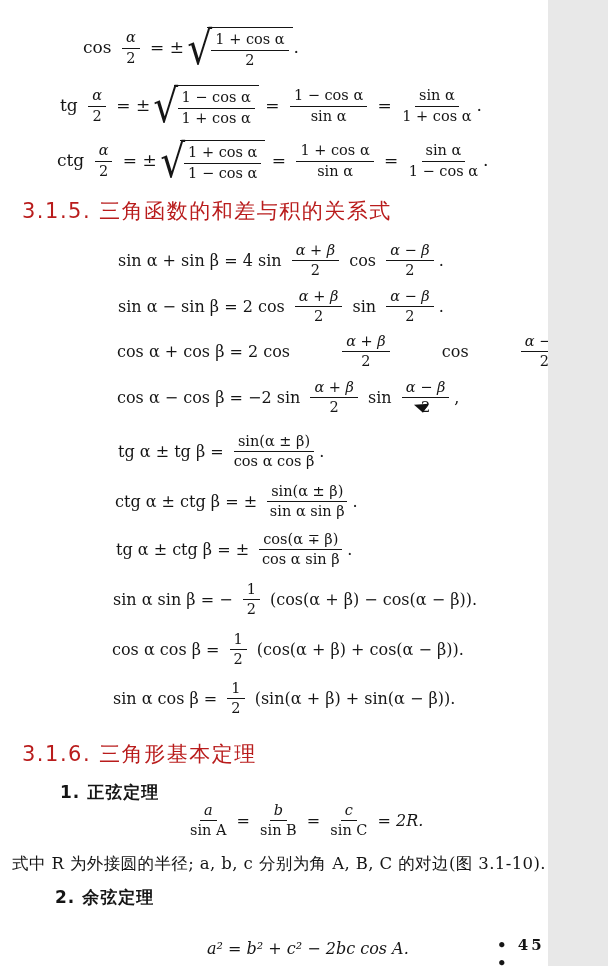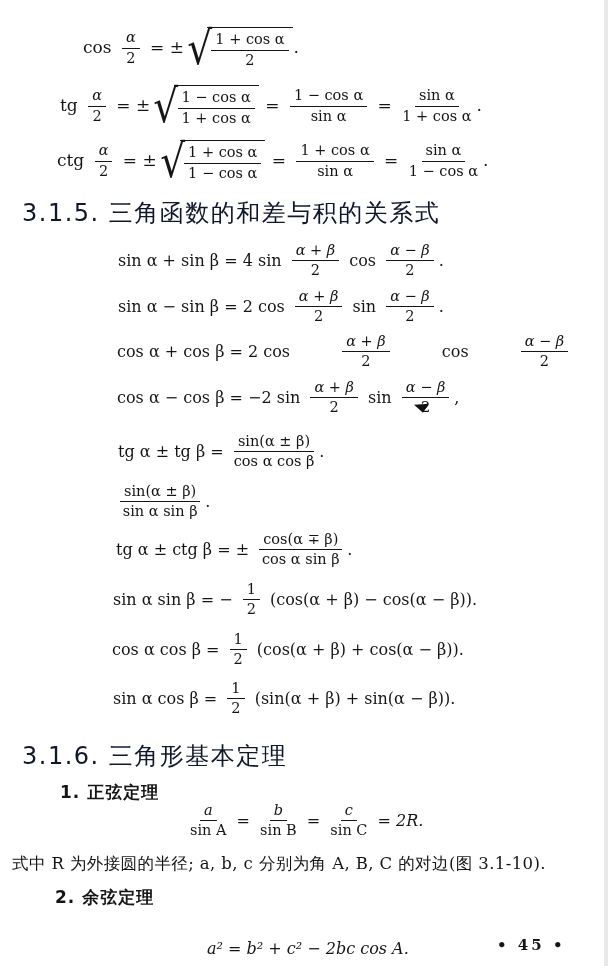--- a/index.html
+++ b/index.html
@@ -4,7 +4,7 @@
 <style>
   html,body{margin:0;padding:0;background:#e8e8e8;}
   .page{
-    position:relative;width:604px;height:966px;background:#ffffff;
+    position:relative;width:548px;height:966px;background:#ffffff;
     color:#151515;font-family:"DejaVu Serif", serif;overflow:hidden;
   }
   .formula{

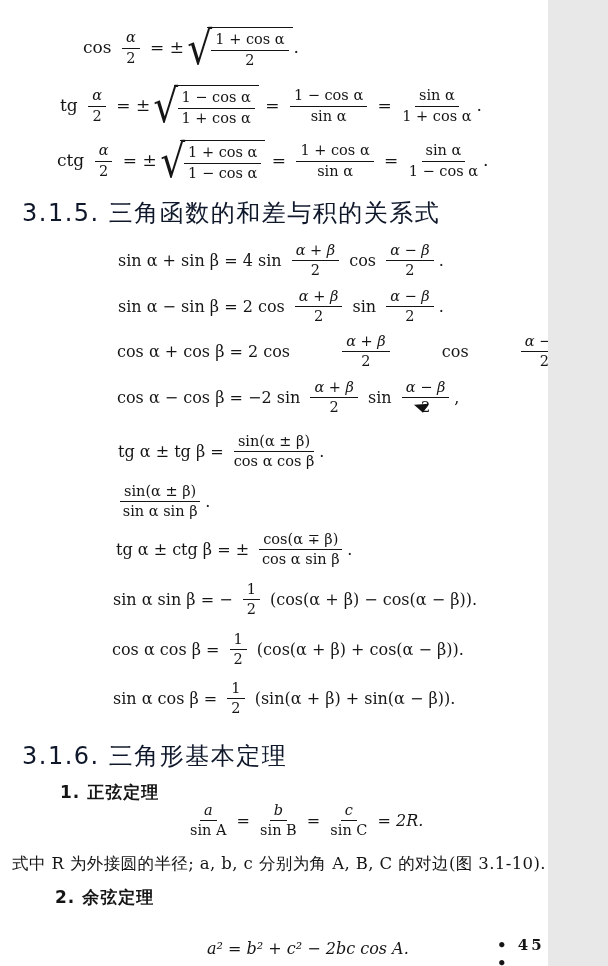--- a/index.html
+++ b/index.html
@@ -26,7 +26,7 @@
   .it{font-style:italic;}
   .heading{
     position:absolute;font-family:"DejaVu Sans", sans-serif;
-    font-size:24px;letter-spacing:1.5px;color:#0f172a;white-space:nowrap;
+    font-size:21px;letter-spacing:1.5px;color:#b91c1c;white-space:nowrap;
   }
   .sublabel{
     position:absolute;font-family:"DejaVu Sans", sans-serif;

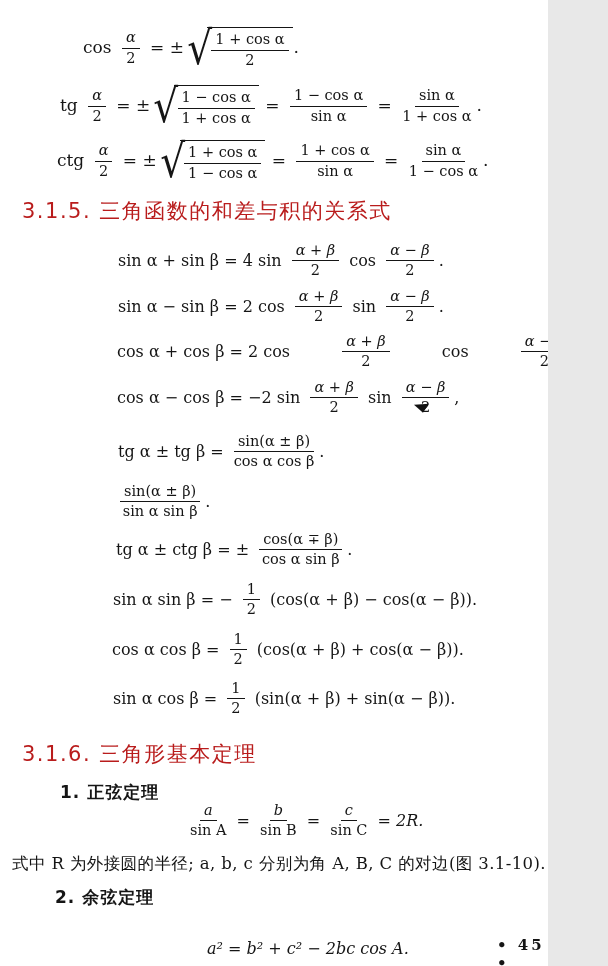--- a/index.html
+++ b/index.html
@@ -191,6 +191,7 @@
   </div>
 
   <div class="formula" style="left:115px;top:483px;">
+    <span class="t">ctg α ± ctg β = ± </span>
     <span class="frac">
         <span class="num">sin(α ± β)</span>
         <span class="den">sin α sin β</span>

